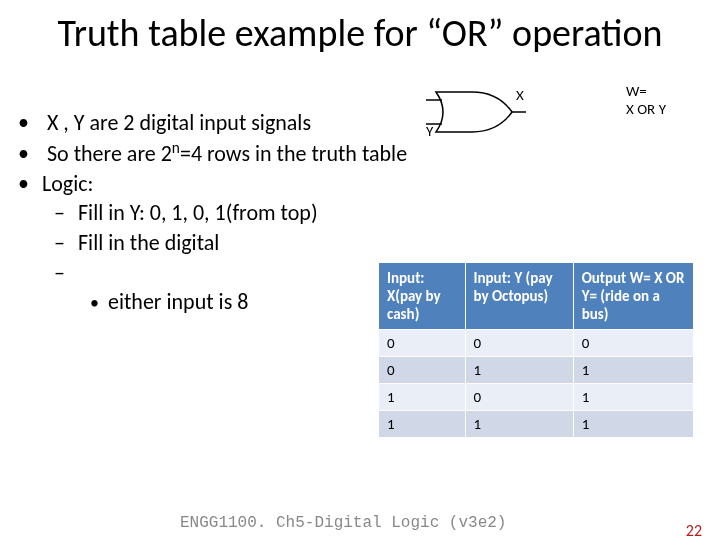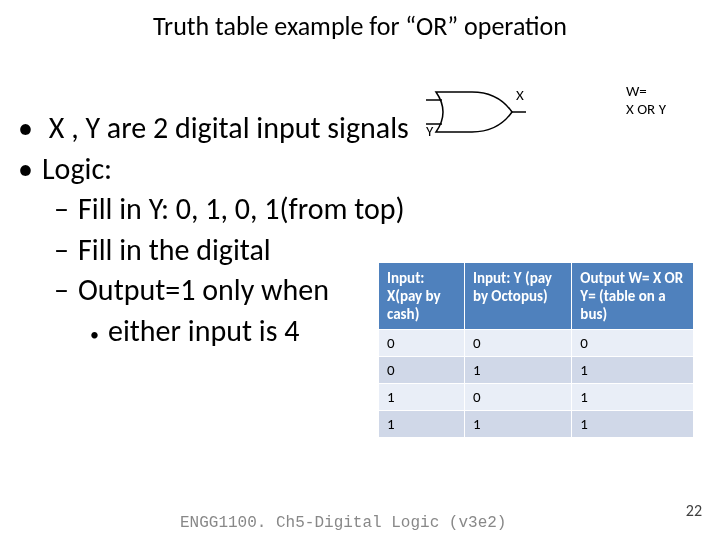--- a/index.html
+++ b/index.html
@@ -5,7 +5,7 @@
   * { box-sizing: border-box; margin: 0; padding: 0; }
   html, body { width: 720px; height: 540px; font-family: Calibri, Arial, sans-serif; background: #fff; color: #000; }
   .slide { position: relative; width: 720px; height: 540px; }
-  .title { font-size: 26px; font-weight: 400; text-align: center; padding-top: 12px; line-height: 1.15; }
+  .title { font-size: 38px; font-weight: 400; text-align: center; padding-top: 12px; line-height: 1.15; }
   .bullets { position: absolute; top: 108px; left: 18px; width: 690px; font-size: 30px; line-height: 1.35; }
   .bullets ul { list-style: none; }
   .lvl1 > li::before { content: "•"; display: inline-block; width: 24px; }

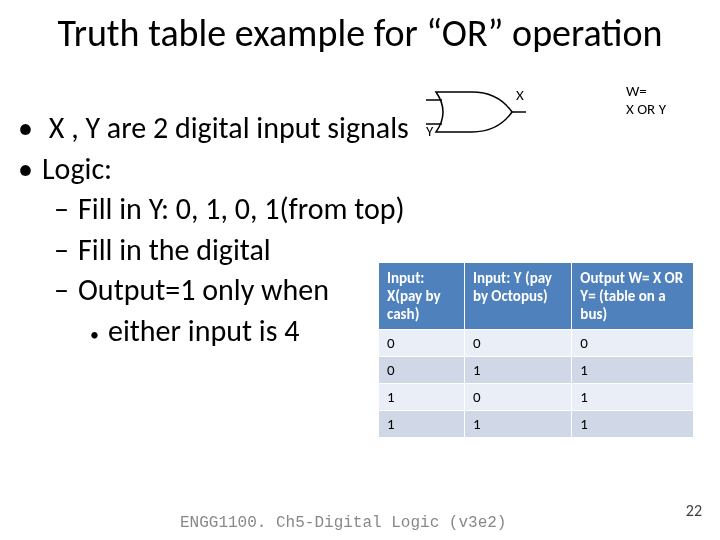--- a/index.html
+++ b/index.html
@@ -6,7 +6,7 @@
   html, body { width: 720px; height: 540px; font-family: Calibri, Arial, sans-serif; background: #fff; color: #000; }
   .slide { position: relative; width: 720px; height: 540px; }
   .title { font-size: 38px; font-weight: 400; text-align: center; padding-top: 12px; line-height: 1.15; }
-  .bullets { position: absolute; top: 108px; left: 18px; width: 690px; font-size: 30px; line-height: 1.35; }
+  .bullets { position: absolute; top: 108px; left: 18px; width: 690px; font-size: 22px; line-height: 1.35; }
   .bullets ul { list-style: none; }
   .lvl1 > li::before { content: "•"; display: inline-block; width: 24px; }
   .lvl1 > li .text { display: inline; }

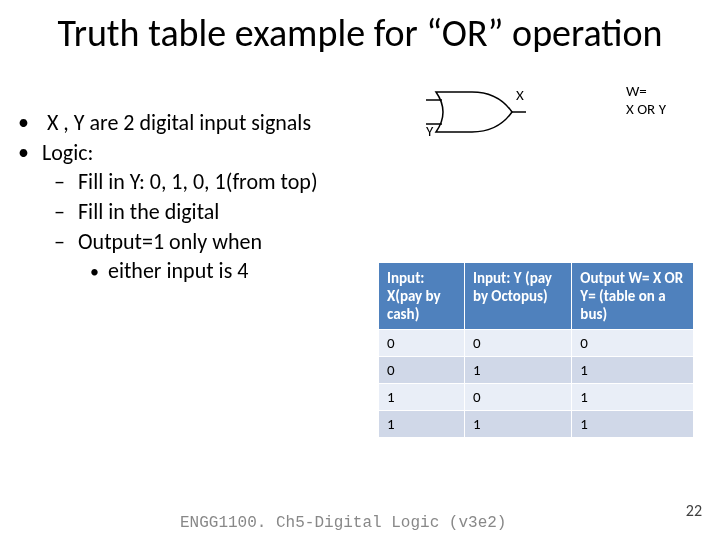--- a/index.html
+++ b/index.html
@@ -49,6 +49,9 @@
   <div class="bullets">
     <ul class="lvl1">
       <li><span class="text"> X ,  Y are 2 digital input signals</span></li>
+      <li><span class="text">
+        <span>So there are 2</span><sup>n</sup><span>=4 rows in the  truth table</span>
+      </span></li>
       <li><span class="text">Logic:</span>
         <ul class="lvl2">
           <li><span>Fill in Y: 0, 1, 0, 1(from top)</span></li>

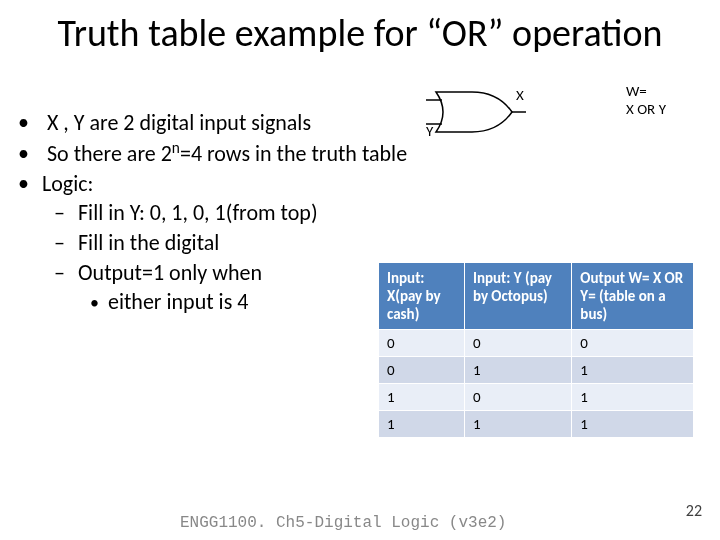--- a/index.html
+++ b/index.html
@@ -56,7 +56,7 @@
         <ul class="lvl2">
           <li><span>Fill in Y: 0, 1, 0, 1(from top)</span></li>
           <li><span>Fill in the digital</span></li>
-          <li><span>Output=1 only when</span>
+          <li>
             <ul class="lvl3">
               <li><span>either input is 4</span></li>
             </ul>

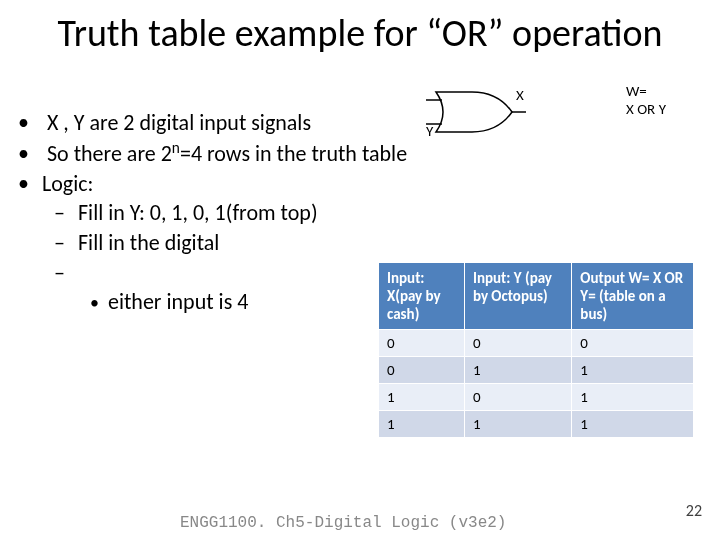--- a/index.html
+++ b/index.html
@@ -76,7 +76,7 @@
       <th>Output
 W=
 X OR Y=
-(table on a bus)</th>
+(ride on a bus)</th>
     </tr>
     <tr>
       <td>0</td>

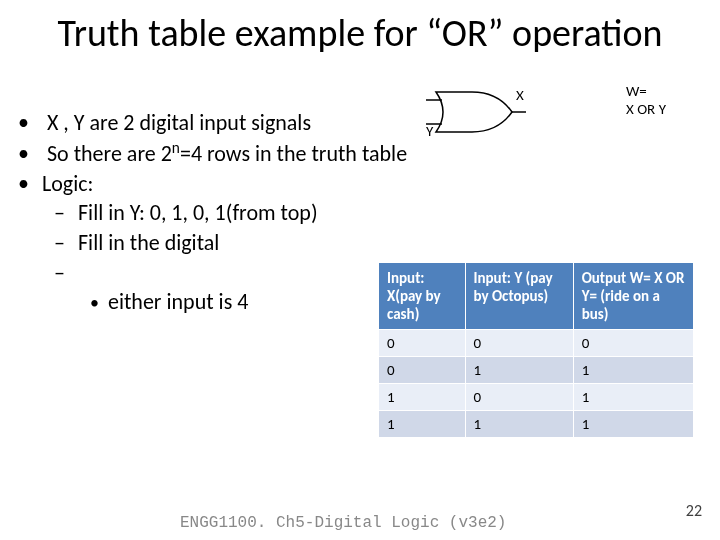--- a/index.html
+++ b/index.html
@@ -58,7 +58,7 @@
           <li><span>Fill in the digital</span></li>
           <li>
             <ul class="lvl3">
-              <li><span>either input is 4</span></li>
+              <li><span>either input is 8</span></li>
             </ul>
           </li>
         </ul>

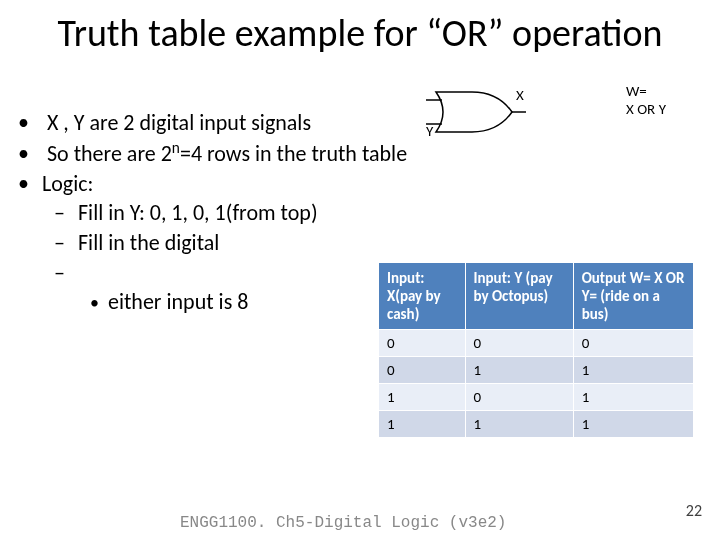--- a/index.html
+++ b/index.html
@@ -26,7 +26,7 @@
   .table tr:nth-child(even) td { background: #e9eef7; }
   .table tr:nth-child(odd) td { background: #d0d8e8; }
   .footer { position: absolute; bottom: 8px; left: 180px; font-size: 16px; color: #888; font-family: Liberation Mono, monospace; }
-  .pageno { position: absolute; bottom: 20px; right: 18px; font-size: 16px; color: #404040; }
+  .pageno { position: absolute; bottom: 0; right: 18px; font-size: 16px; color: #b91c1c; }
 </style>
 </head>
 <body>

